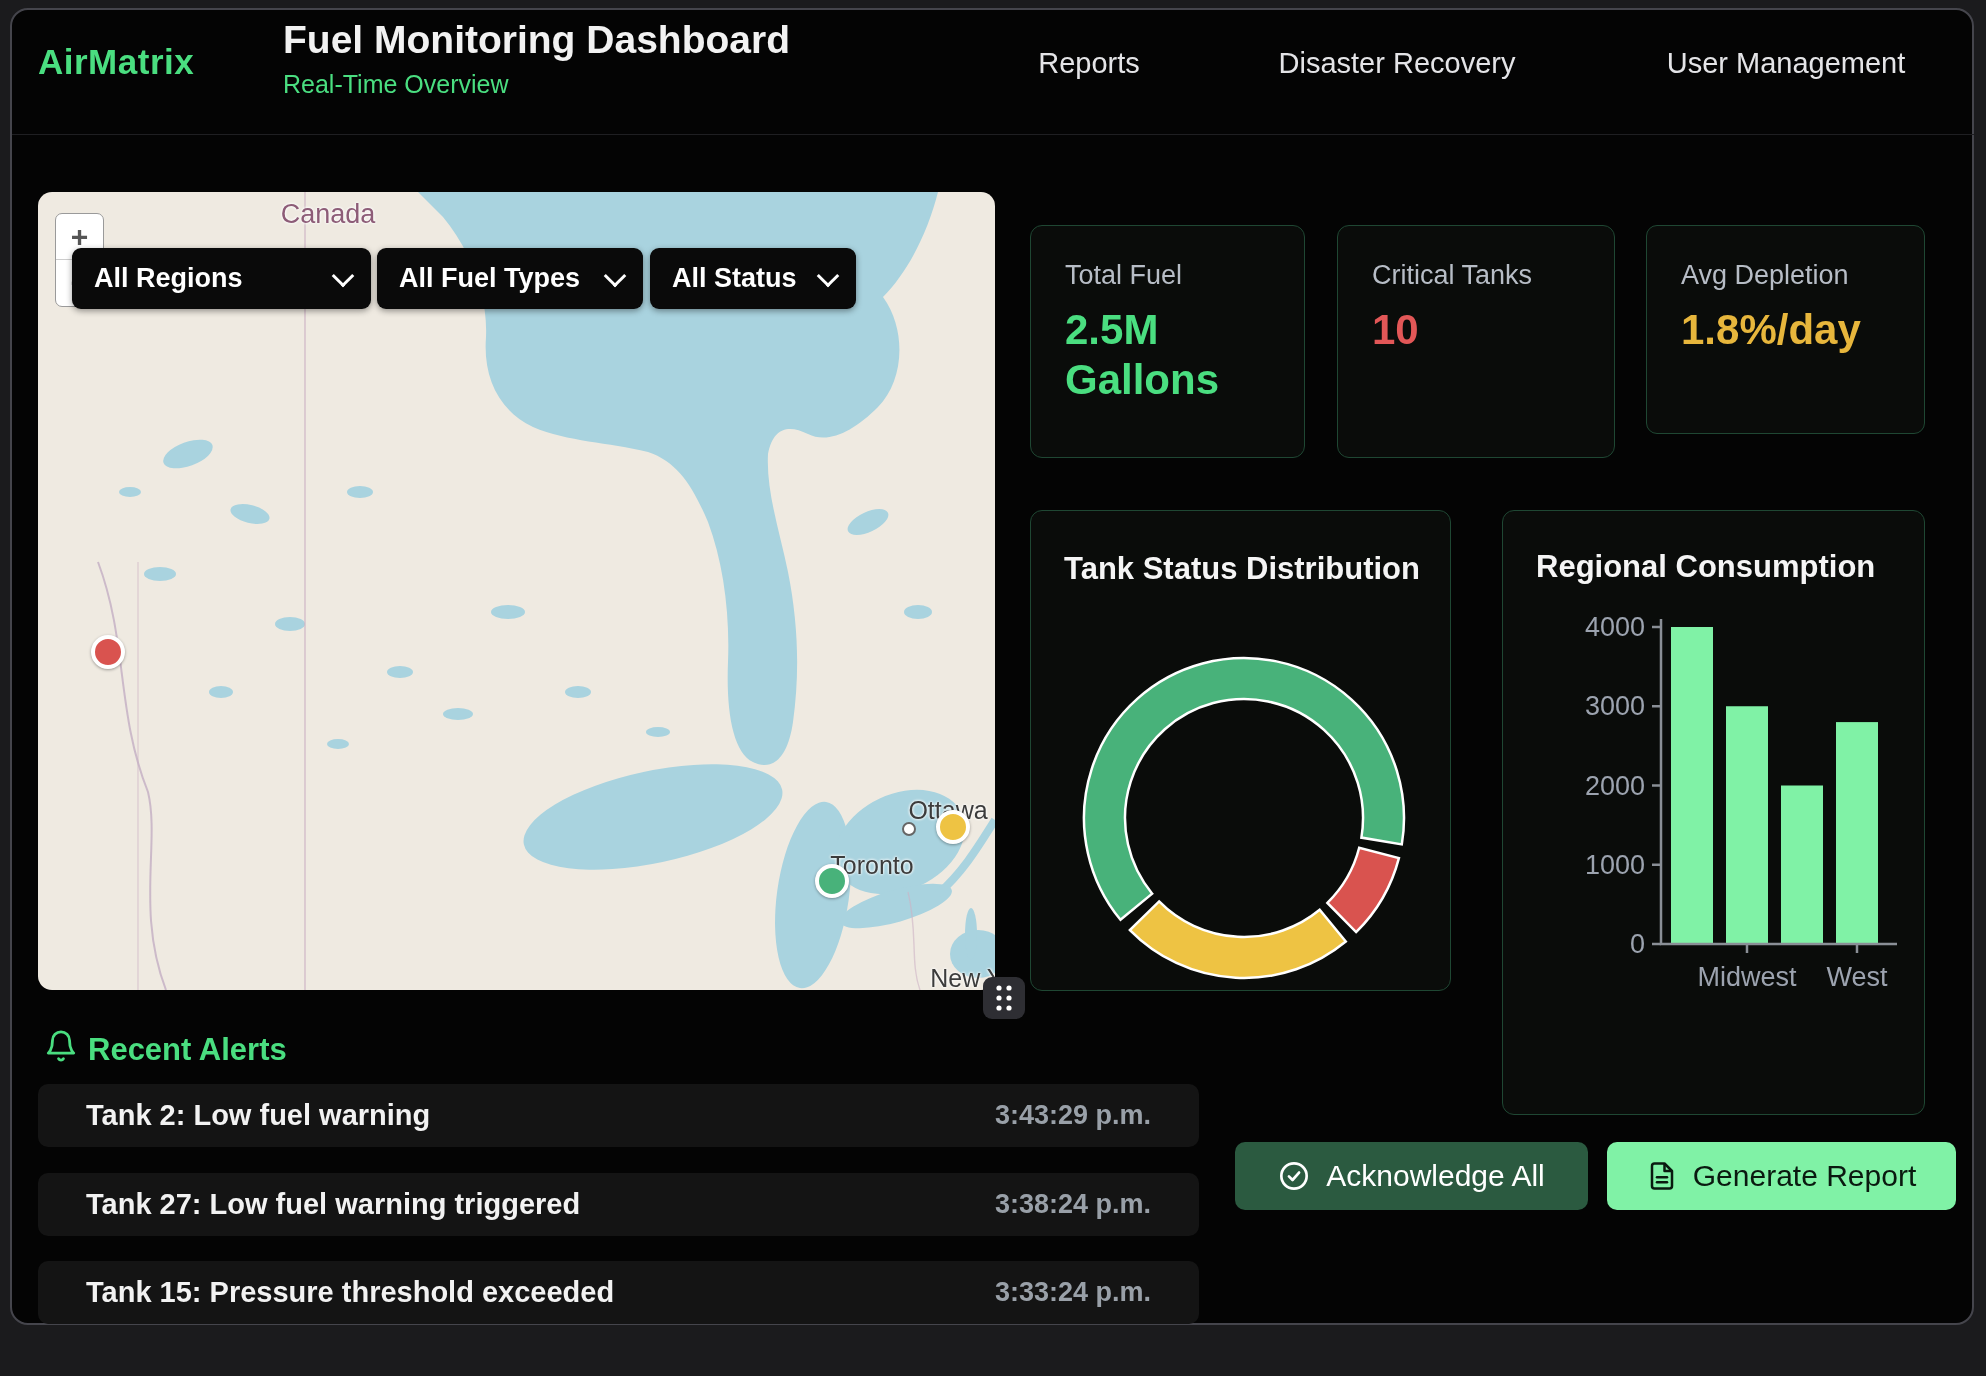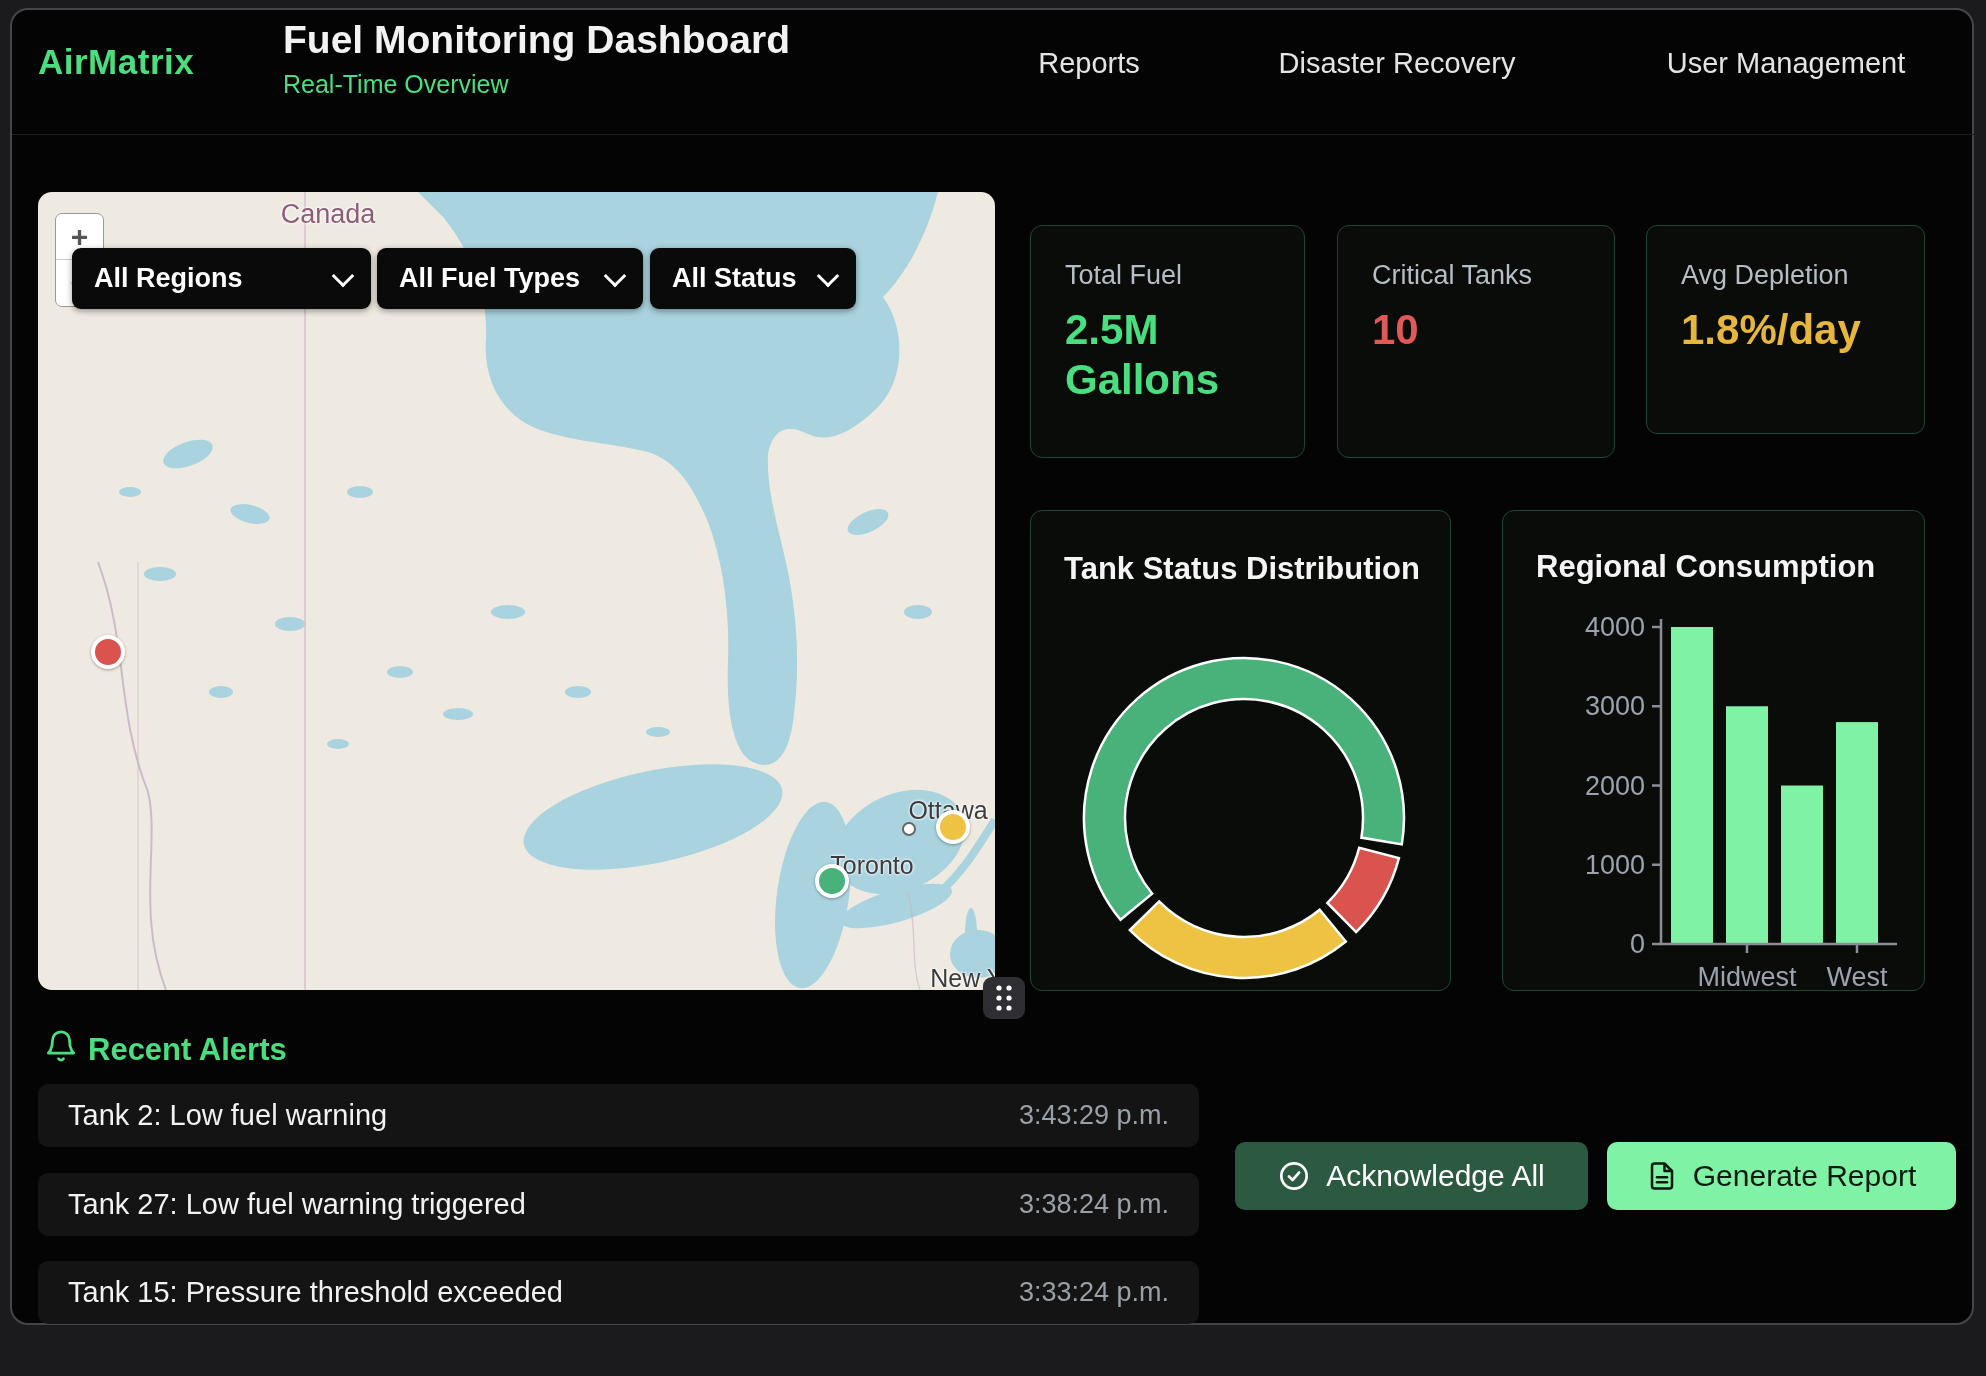--- a/index.html
+++ b/index.html
@@ -164,7 +164,7 @@
         <path d="M314.8,430.5 A160,160 0 0 1 98.9,419.1 L128.1,390.4 A119,119 0 0 0 288.7,398.8 Z" fill="#eec343" stroke="#ffffff" stroke-width="2.5"></path>
       </svg>
   </div>
-  <div class="card" style="left:1502px;top:510px;width:423px;height:481px;">
+  <div class="card" style="left:1502px;top:510px;width:423px;height:605px;">
     <div class="card-title abs" style="left:33px;top:38px;">Regional Consumption</div>
     <svg id="bar-svg" width="423" height="481" viewBox="0 0 423 481" style="position:absolute;left:0;top:0;">
         <rect x="168" y="116" width="42" height="317" fill="#80f2a6"></rect>

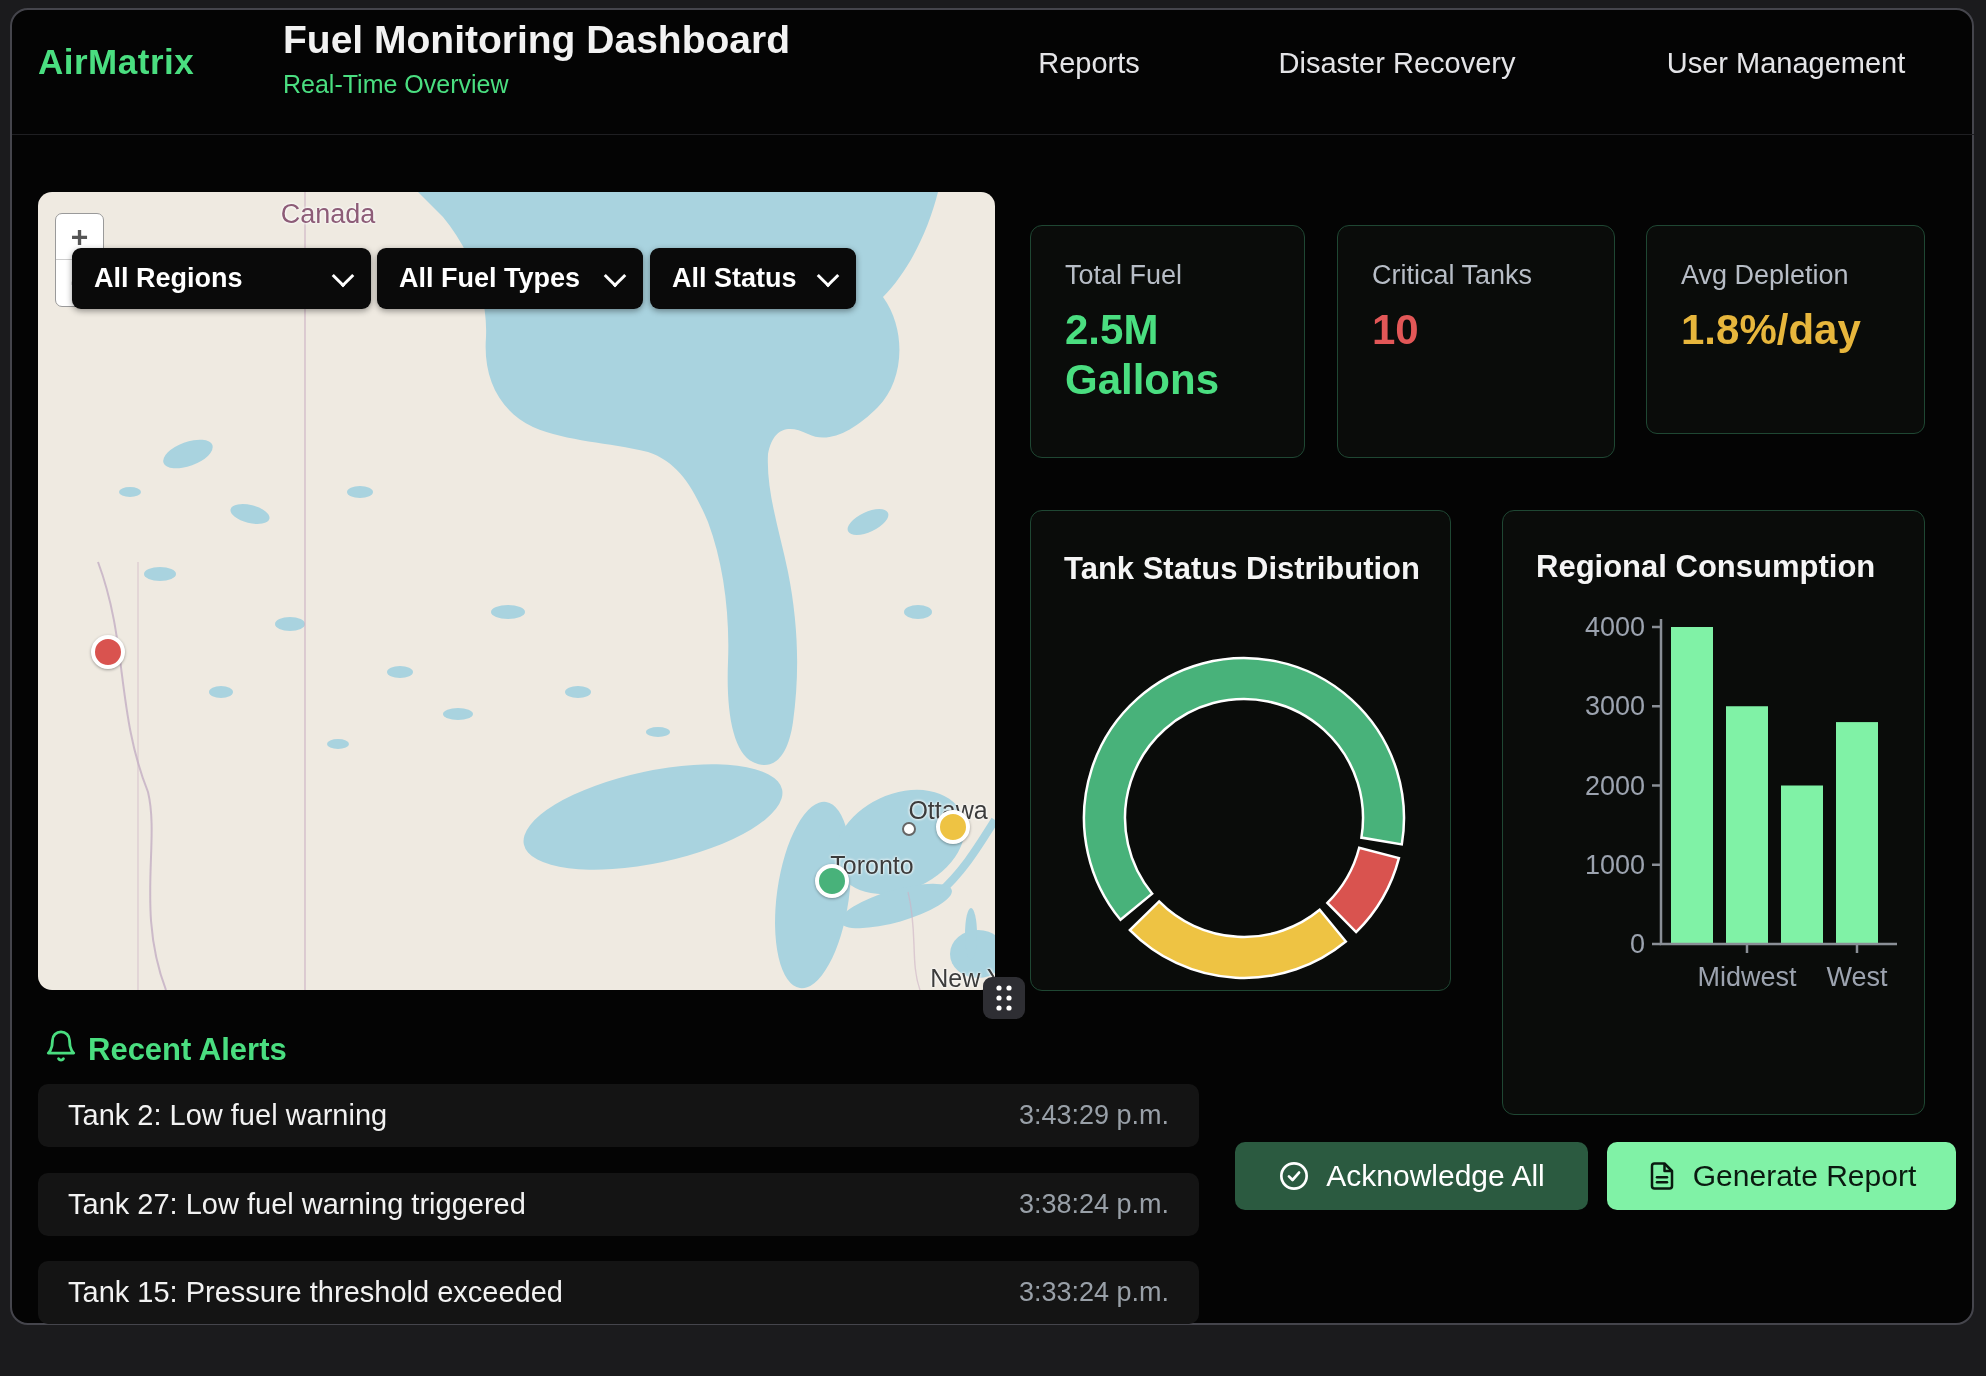--- a/index.html
+++ b/index.html
@@ -40,8 +40,8 @@
   
   .alerts-title{font-size:31px;font-weight:bold;color:#4ade80;}
   .alert-row{position:absolute;left:38px;width:1161px;height:63px;background:#141414;border-radius:10px;
-             display:flex;align-items:center;justify-content:space-between;padding:0 30px;
-             box-sizing:border-box;cursor:pointer;}
+             display:flex;align-items:center;justify-content:space-between;padding:0 48px;
+             box-sizing:border-box;cursor:pointer;font-weight:bold;}
   .alert-msg{font-size:29px;color:#f2f2f2;}
   .alert-time{font-size:27px;color:#99a0a8;}
   .btn{position:absolute;height:68px;border-radius:10px;display:flex;align-items:center;

